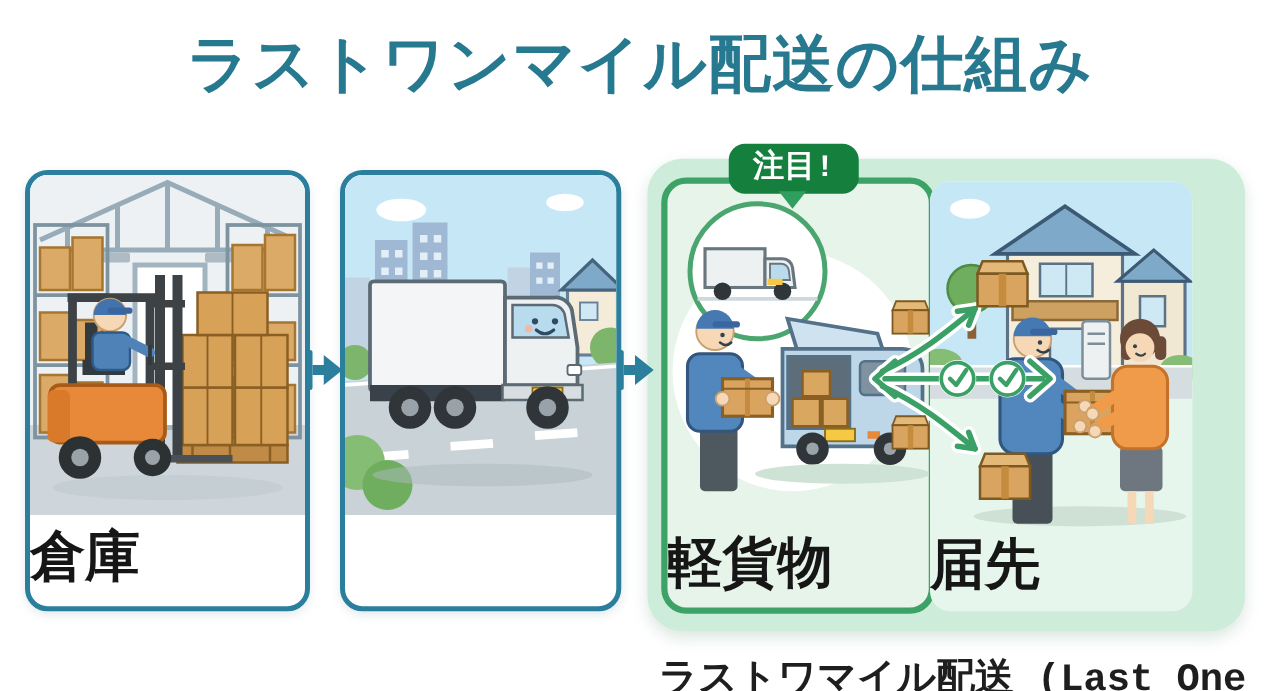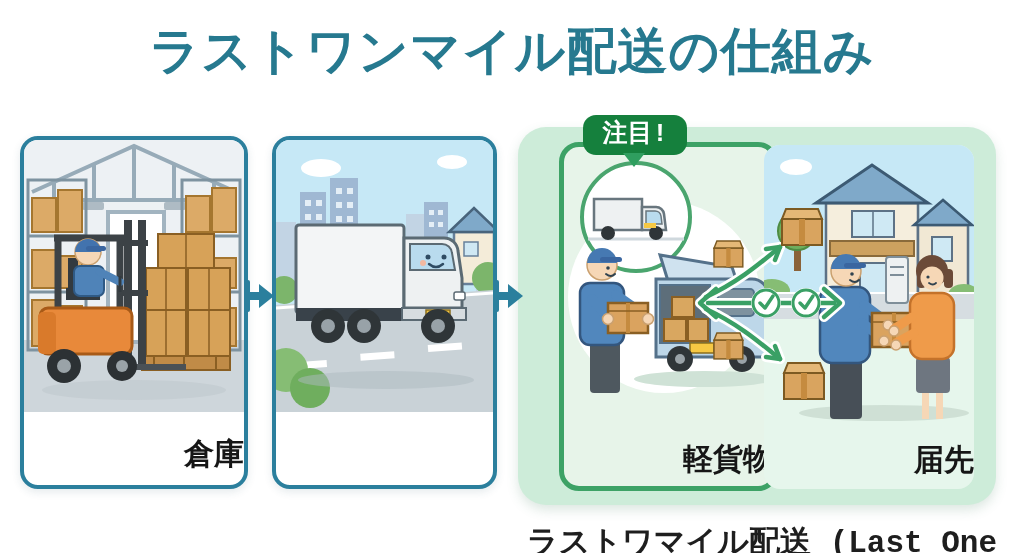--- a/index.html
+++ b/index.html
@@ -19,8 +19,8 @@
   }
   .panel .art{position:absolute;top:0;left:0;right:0;display:block;}
   .step-label{
-    position:absolute;left:0;right:0;bottom:10px;text-align:right;
-    font-size:30px;font-weight:900;color:#161616;
+    position:absolute;left:0;right:0;bottom:10px;text-align:left;
+    font-size:44px;font-weight:900;color:#161616;
   }
   .panel1{left:20px;width:228px;}
   .panel2{left:272px;width:225px;}

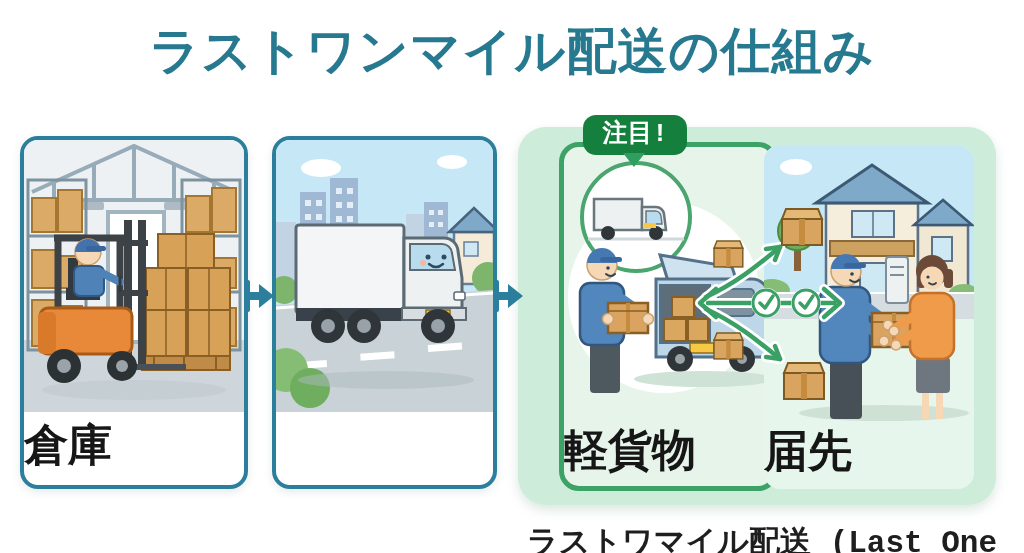--- a/index.html
+++ b/index.html
@@ -32,7 +32,7 @@
     box-shadow:0 5px 12px rgba(60,120,90,.18);
   }
   .panel3{
-    position:absolute;left:559px;top:126px;width:219px;height:349px;
+    position:absolute;left:529px;top:126px;width:219px;height:349px;
     background:#e7f4e9;border:5px solid #3da266;border-radius:20px;
     box-sizing:border-box;overflow:hidden;z-index:2;
   }

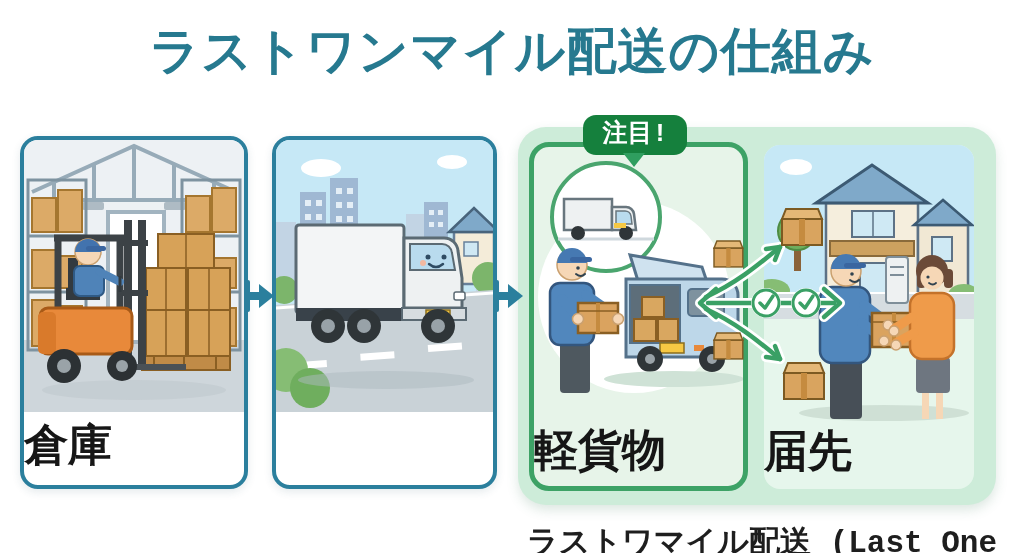--- a/index.html
+++ b/index.html
@@ -37,7 +37,7 @@
     box-sizing:border-box;overflow:hidden;z-index:2;
   }
   .panel4{
-    position:absolute;left:764px;top:129px;width:210px;height:344px;
+    position:absolute;left:744px;top:129px;width:210px;height:344px;
     background:#e6f6ec;border-radius:16px;overflow:hidden;z-index:2;
   }
   .panel3 .step-label{bottom:6px;} .panel4 .step-label{bottom:8px;}

